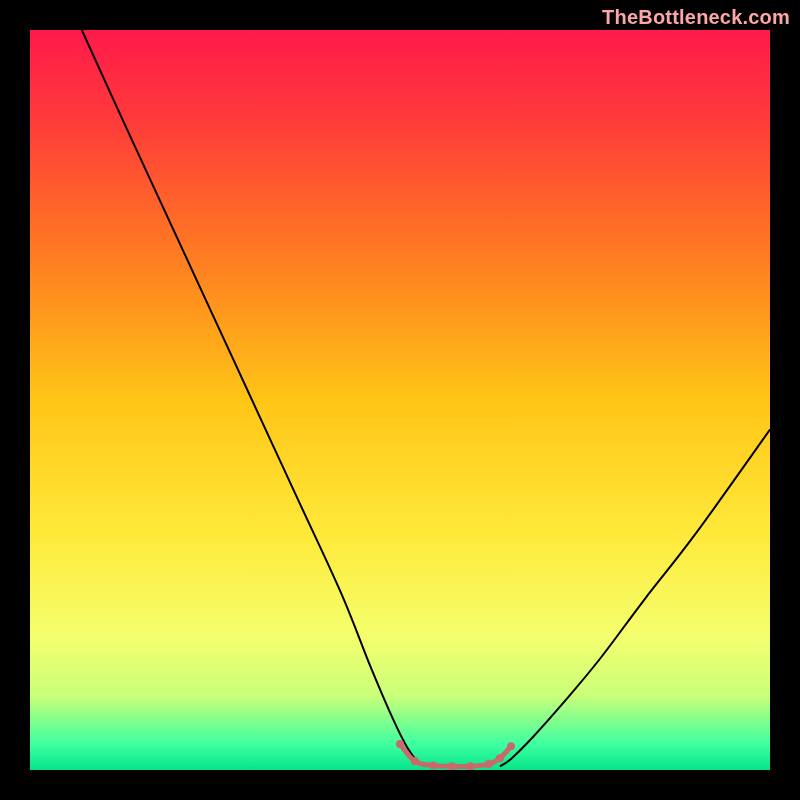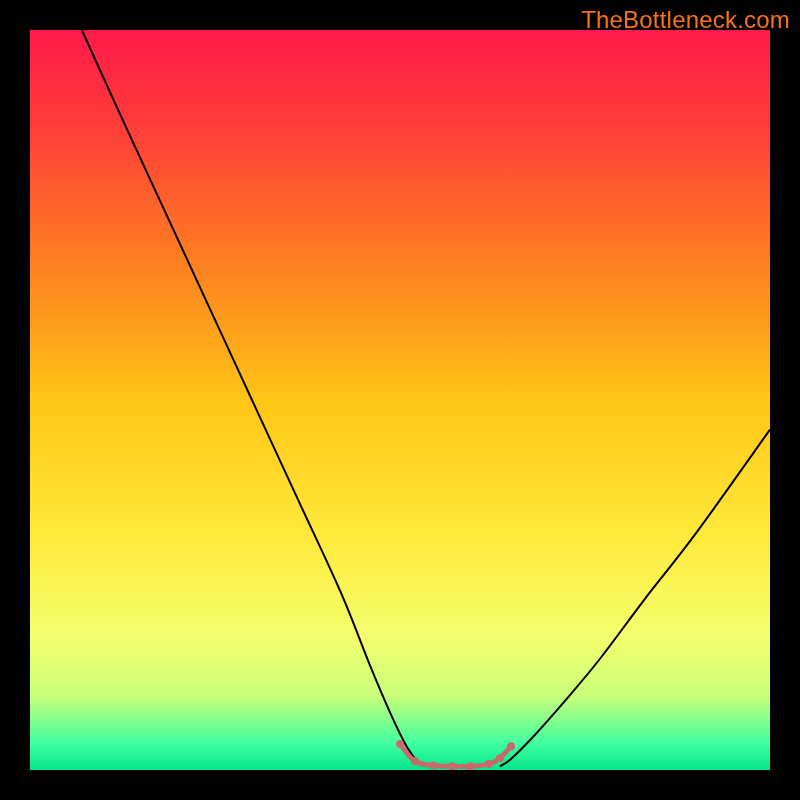--- a/index.html
+++ b/index.html
@@ -28,9 +28,9 @@
     position: absolute;
     top: 6px;
     right: 10px;
-    color: #f97316;
-    font-size: 24px;
-    font-weight: 400;
+    color: #fca5a5;
+    font-size: 20px;
+    font-weight: 700;
     letter-spacing: 0.2px;
   }
 </style>

